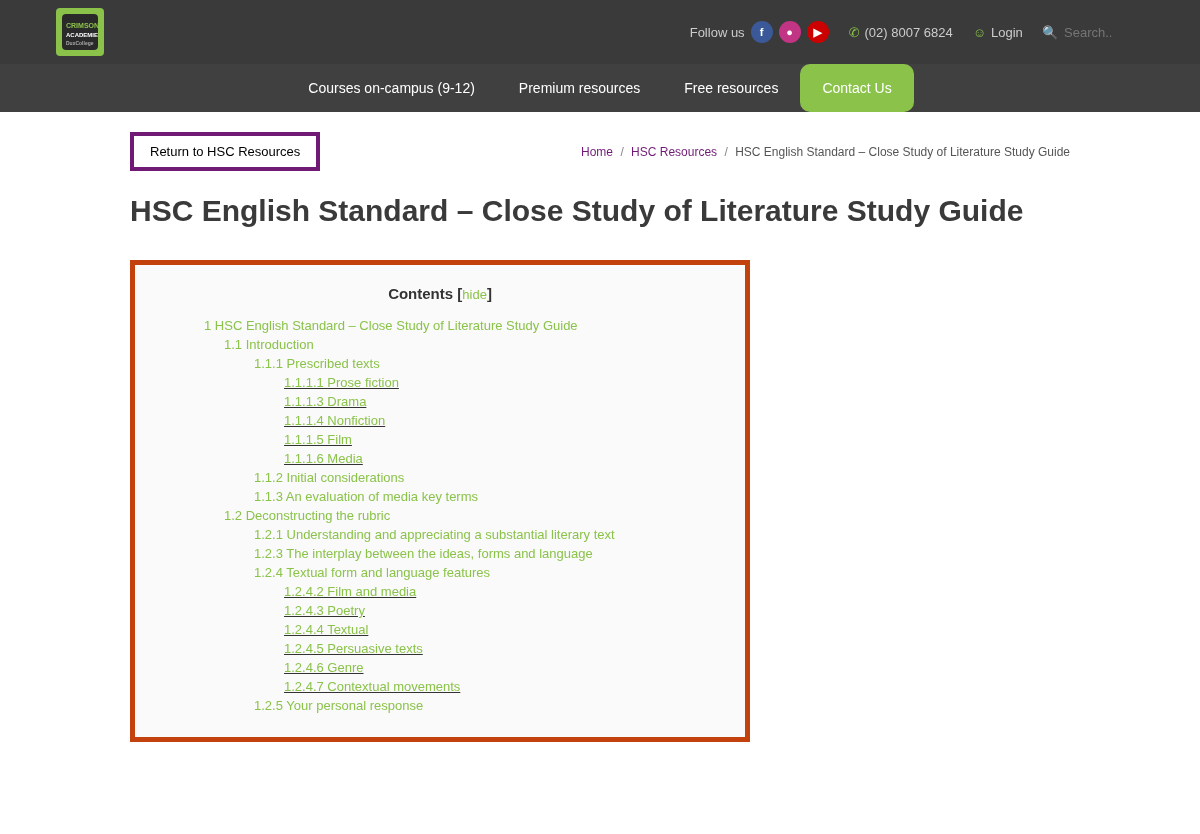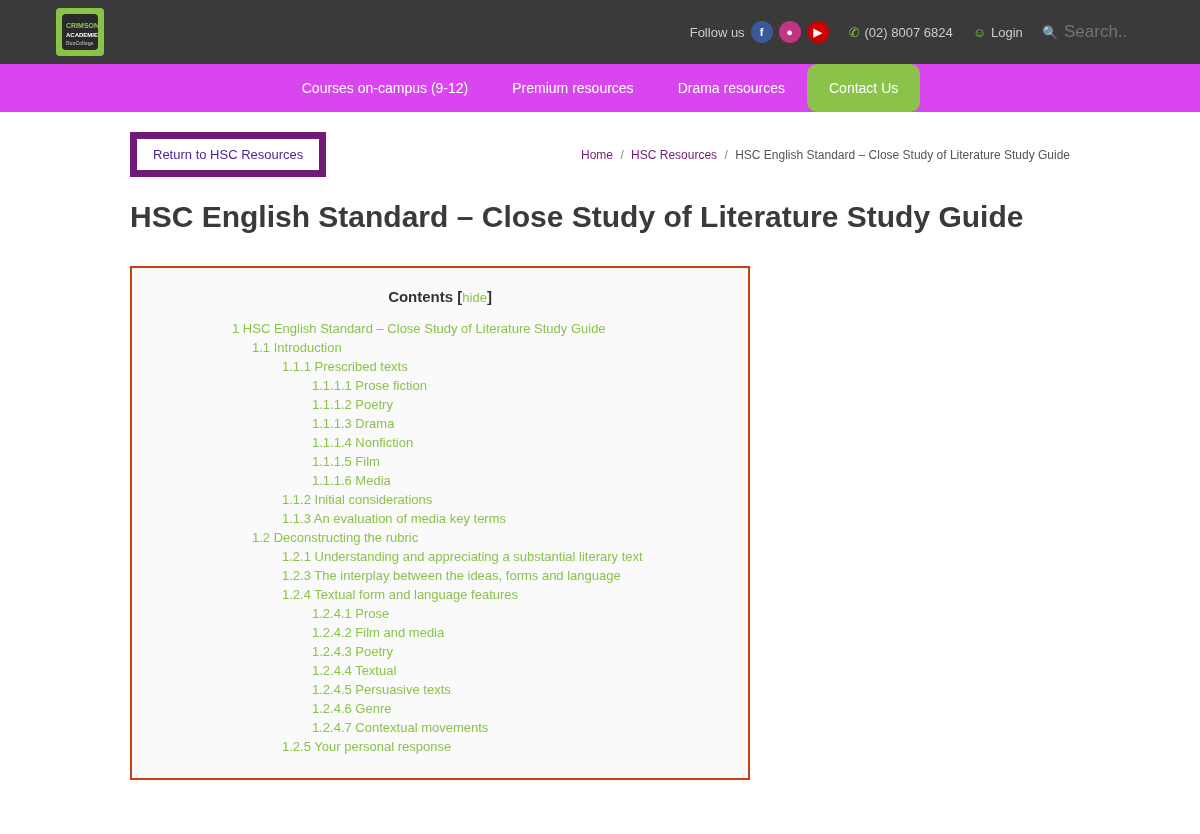--- a/index.html
+++ b/index.html
@@ -84,7 +84,7 @@
       background: transparent;
       border: none;
       color: #888;
-      font-size: 17px;
+      font-size: 13px;
       outline: none;
       width: 80px;
     }

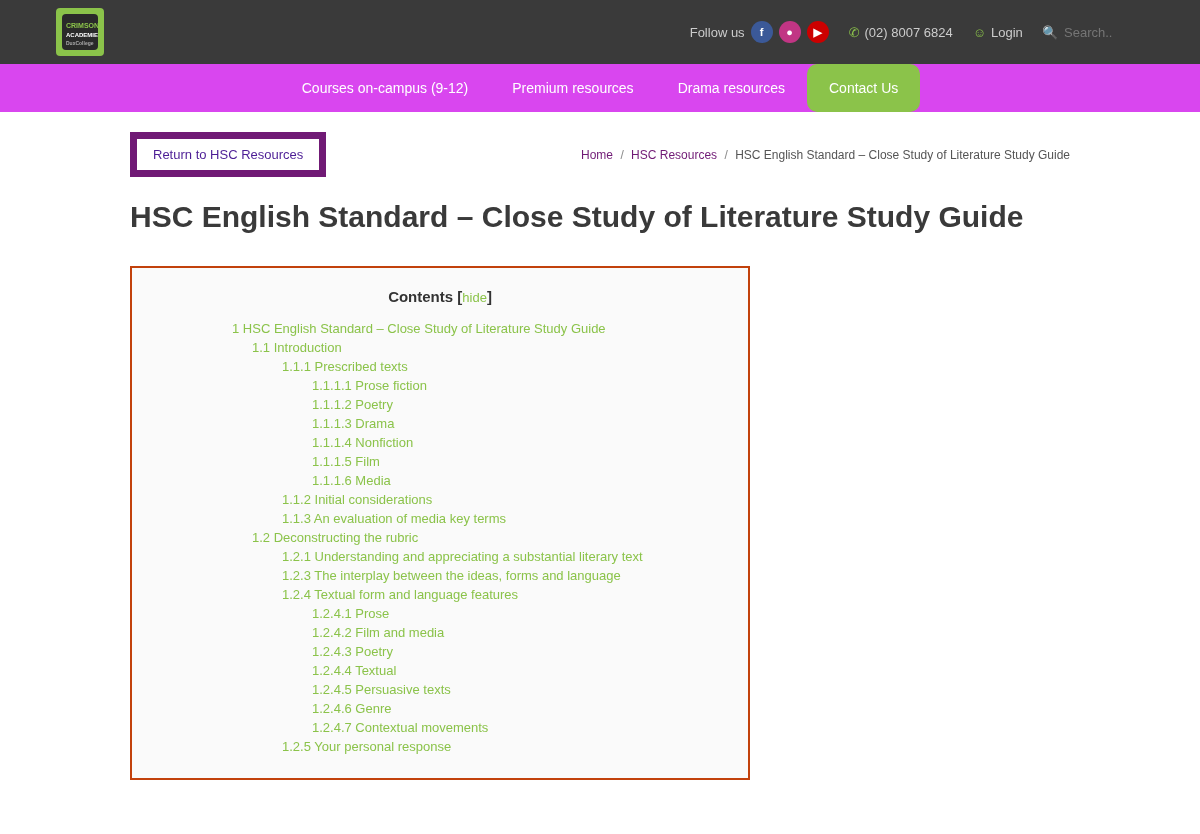--- a/index.html
+++ b/index.html
@@ -91,7 +91,7 @@
 
     
     .nav-bar {
-      background: #d946ef;
+      background: #404040;
       display: flex;
       justify-content: center;
       gap: 0;

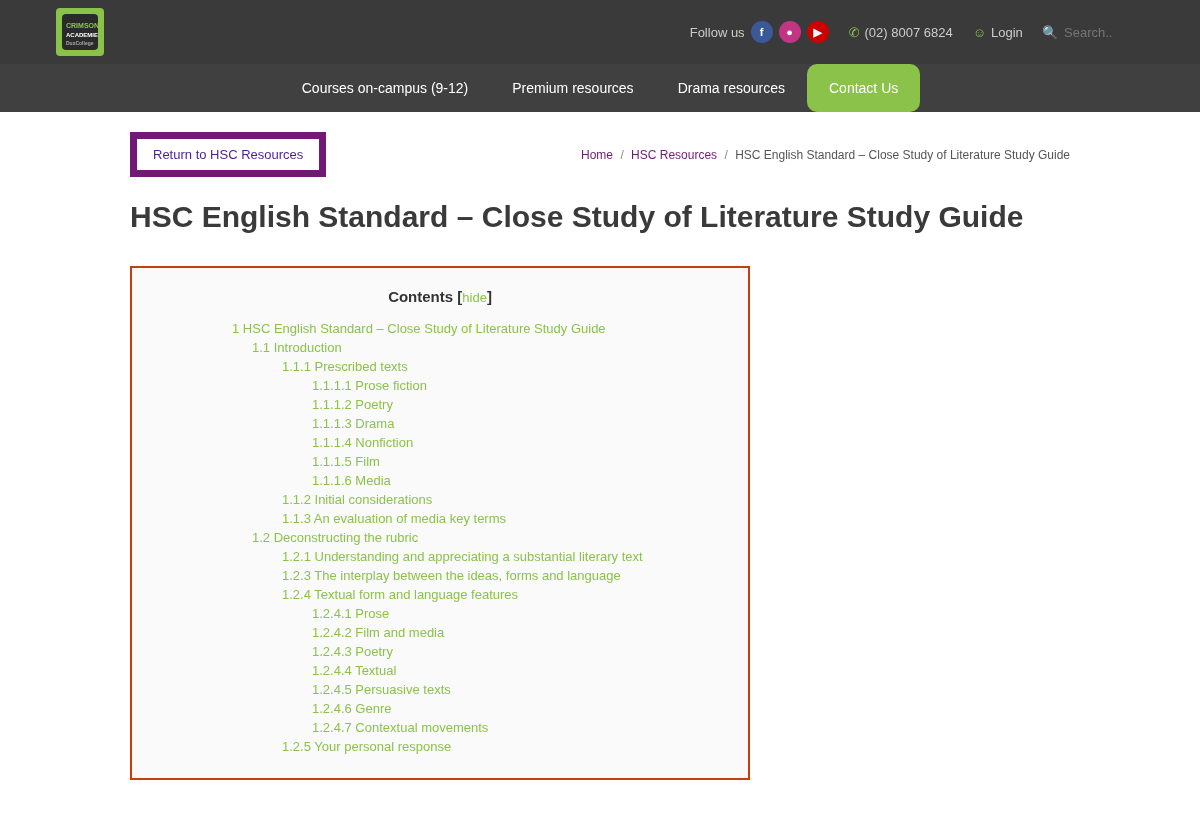--- a/index.html
+++ b/index.html
@@ -229,7 +229,7 @@
 <nav class="nav-bar">
   <a class="nav-item">Courses on-campus (9-12)</a>
   <a class="nav-item">Premium resources</a>
-  <a class="nav-item">Drama resources</a>
+  <a class="nav-item">Free resources</a>
   <a class="nav-item contact">Contact Us</a>
 </nav>
 

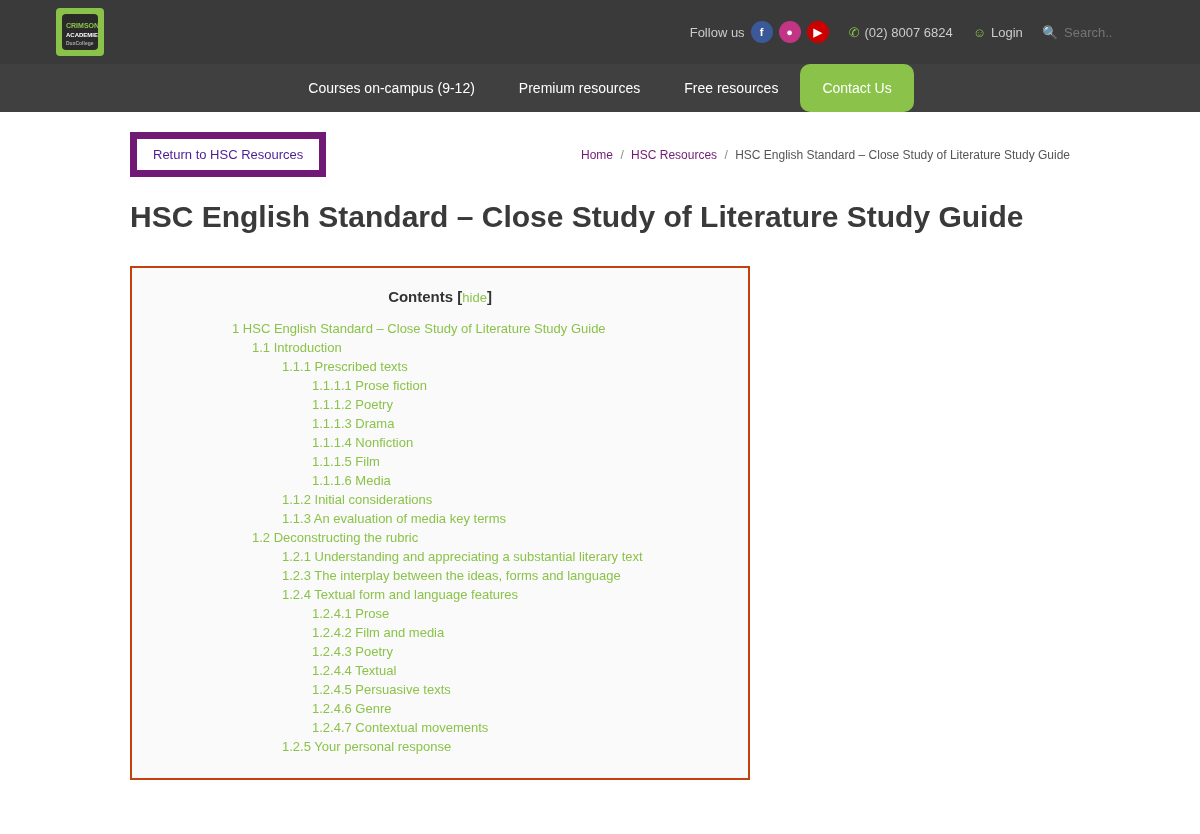--- a/index.html
+++ b/index.html
@@ -126,9 +126,9 @@
       margin-bottom: 20px;
     }
     .back-button {
-      border: 7px solid #701a75;
+      border: 4px solid #701a75;
       background: white;
-      color: #4c1d95;
+      color: #000000;
       padding: 8px 16px;
       font-size: 13px;
       cursor: pointer;

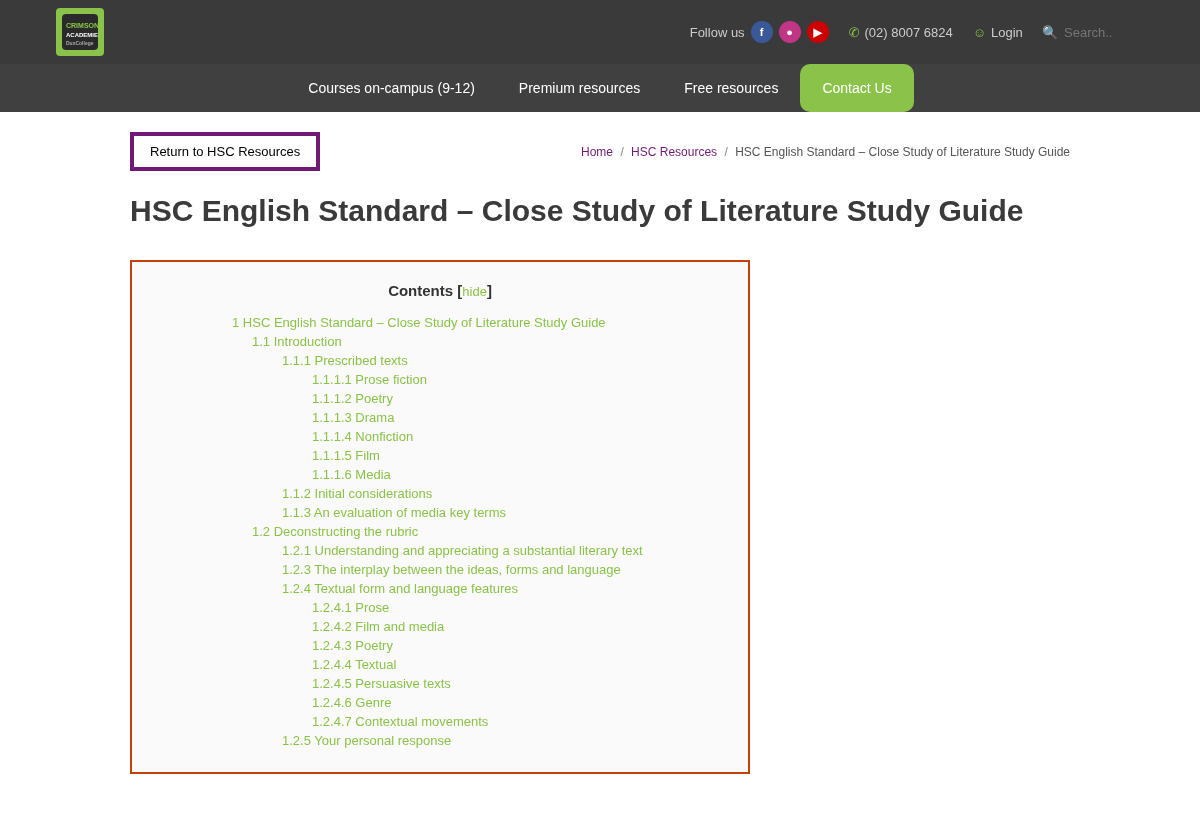--- a/index.html
+++ b/index.html
@@ -155,9 +155,9 @@
 
     
     .contents-box {
-      border: 2px solid #c2410c;
+      border: 5px solid #c2410c;
       background: #fafafa;
-      padding: 20px 44px;
+      padding: 20px 13px;
       max-width: 620px;
       margin-bottom: 30px;
     }

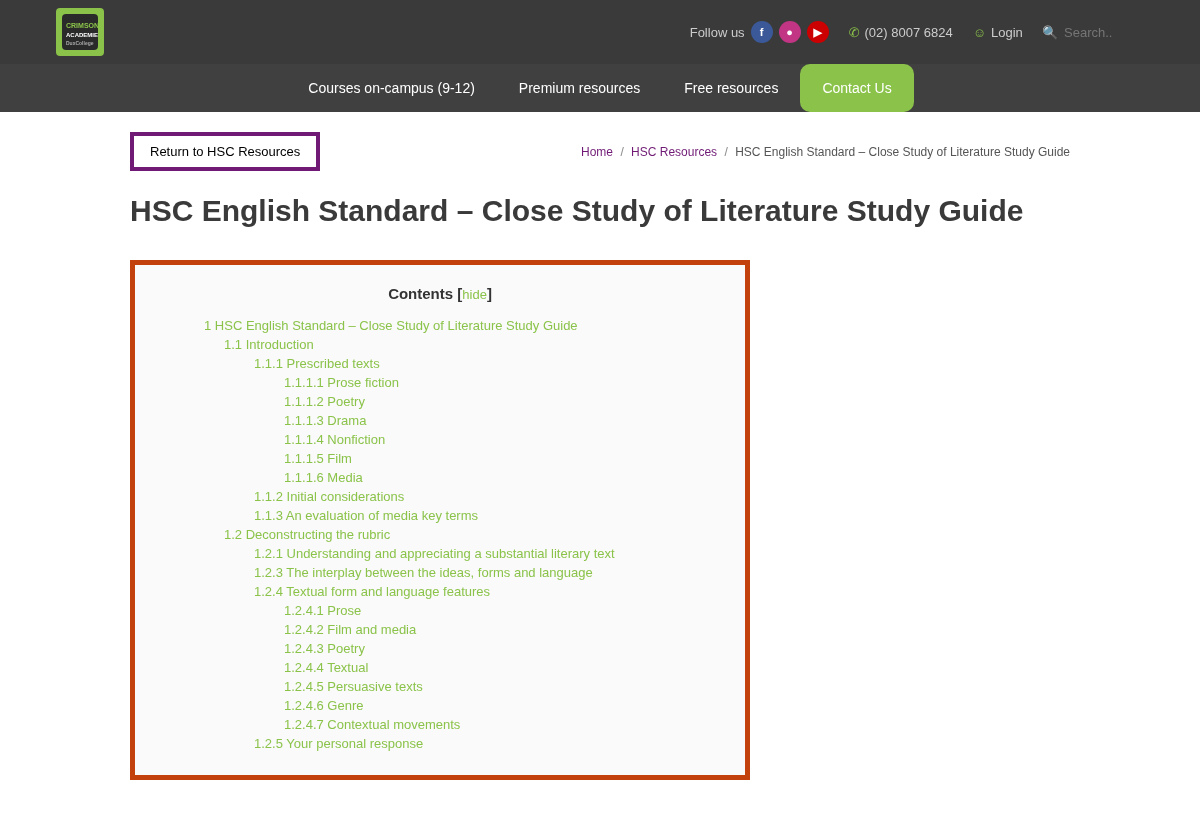--- a/index.html
+++ b/index.html
@@ -188,7 +188,7 @@
     }
     .indent-1 { padding-left: 20px; }
     .indent-2 { padding-left: 50px; }
-    .indent-3 { padding-left: 80px; }
+    .indent-3 { padding-left: 80px; text-decoration: underline; }
   </style>
 </head>
 <body>

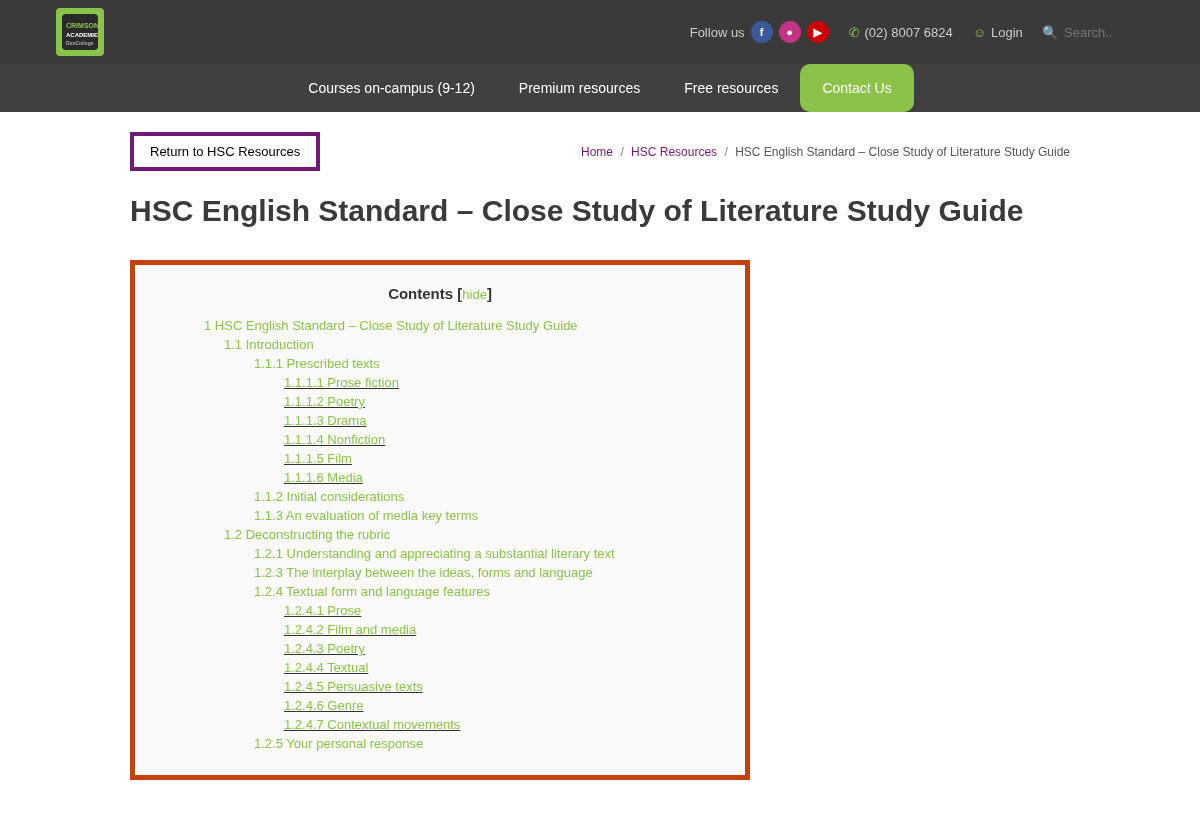--- a/index.html
+++ b/index.html
@@ -258,7 +258,6 @@
         <li class="toc-list indent-1"><a href="#">1.1 Introduction</a></li>
         <li class="toc-list indent-2"><a href="#">1.1.1 Prescribed texts</a></li>
         <li class="toc-list indent-3"><a href="#">1.1.1.1 Prose fiction</a></li>
-        <li class="toc-list indent-3"><a href="#">1.1.1.2 Poetry</a></li>
         <li class="toc-list indent-3"><a href="#">1.1.1.3 Drama</a></li>
         <li class="toc-list indent-3"><a href="#">1.1.1.4 Nonfiction</a></li>
         <li class="toc-list indent-3"><a href="#">1.1.1.5 Film</a></li>

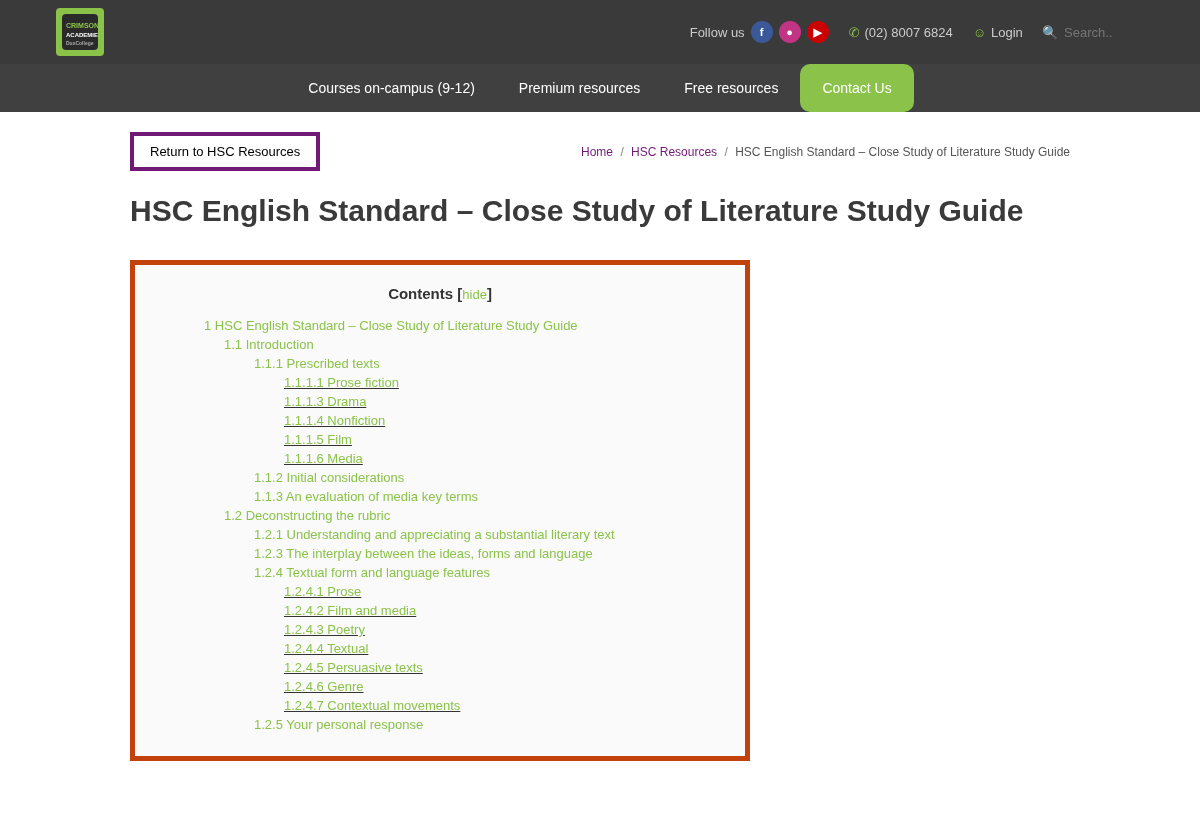--- a/index.html
+++ b/index.html
@@ -268,7 +268,6 @@
         <li class="toc-list indent-2"><a href="#">1.2.1 Understanding and appreciating a substantial literary text</a></li>
         <li class="toc-list indent-2"><a href="#">1.2.3 The interplay between the ideas, forms and language</a></li>
         <li class="toc-list indent-2"><a href="#">1.2.4 Textual form and language features</a></li>
-        <li class="toc-list indent-3"><a href="#">1.2.4.1 Prose</a></li>
         <li class="toc-list indent-3"><a href="#">1.2.4.2 Film and media</a></li>
         <li class="toc-list indent-3"><a href="#">1.2.4.3 Poetry</a></li>
         <li class="toc-list indent-3"><a href="#">1.2.4.4 Textual</a></li>

